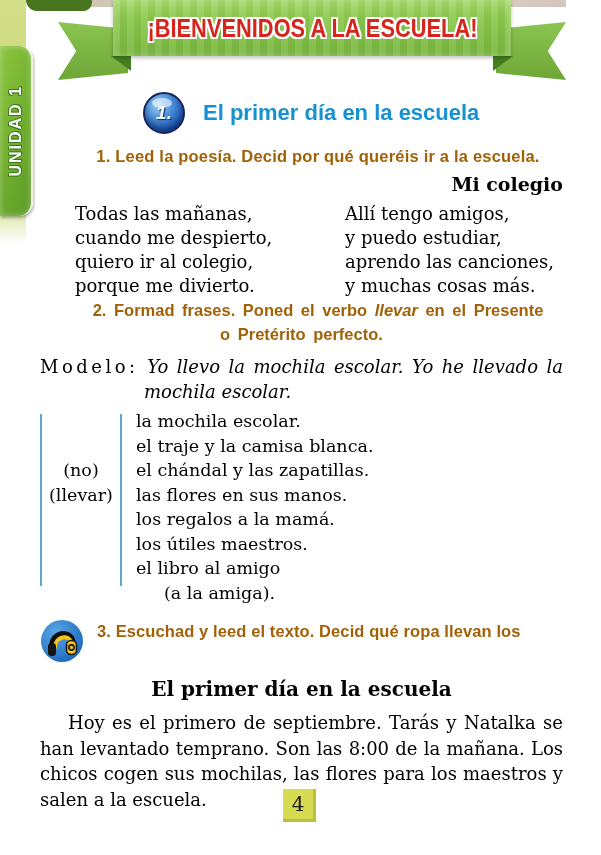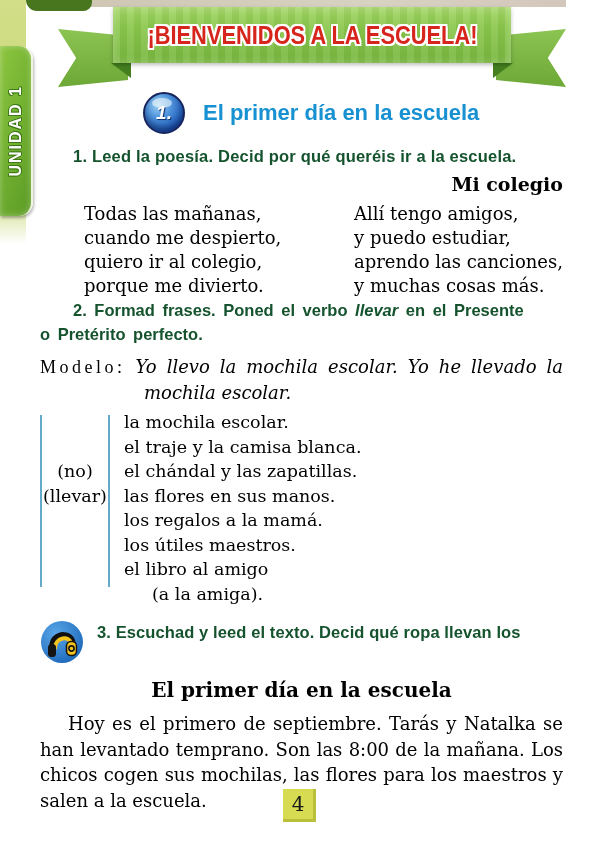--- a/index.html
+++ b/index.html
@@ -28,7 +28,7 @@
     text-shadow:1px 0 #3e7a15,-1px 0 #3e7a15,0 1px #3e7a15,0 -1px #3e7a15,1px 1px #3e7a15,-1px -1px #3e7a15; }
 
   
-  .ribbon { position:absolute; left:58px; top:7px; width:508px; height:80px; }
+  .ribbon { position:absolute; left:58px; top:0; width:508px; height:80px; }
   .tail { position:absolute; top:22px; width:70px; height:58px;
     background:linear-gradient(180deg,#8cc452,#6da735); }
   .tail-l { left:0;  clip-path:polygon(0 0,100% 12%,100% 88%,0 100%,26% 50%); }

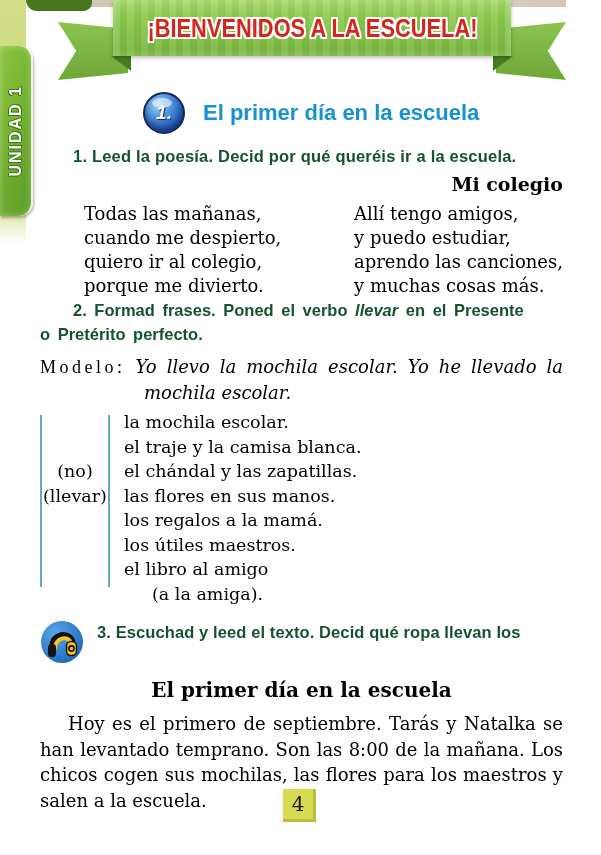--- a/index.html
+++ b/index.html
@@ -63,7 +63,7 @@
     font-size:22px; color:#1791d2; }
 
   .ex { font-family:"Liberation Sans",sans-serif; font-weight:bold; font-size:16.5px;
-    color:#14532d; margin:0; }
+    color:#a16207; margin:0;text-align:center; }
   .ex1 { margin-top:13px; text-indent:33px; white-space:nowrap; letter-spacing:.2px; }
   .ex2 { line-height:24px; text-indent:33px; word-spacing:3px; }
 

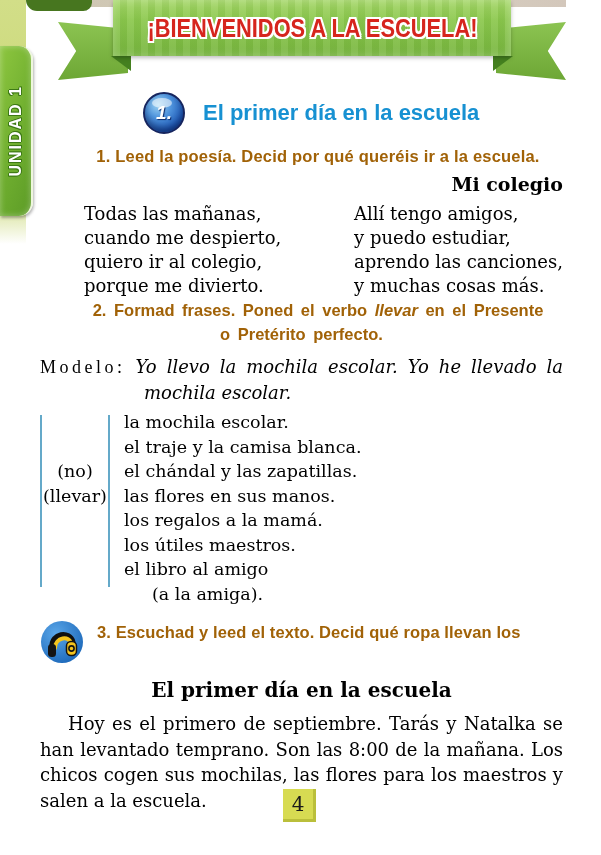--- a/index.html
+++ b/index.html
@@ -68,7 +68,7 @@
   .ex2 { line-height:24px; text-indent:33px; word-spacing:3px; }
 
   .poem-title { margin:7px 0 0 0; text-align:right; font-size:19px; font-weight:bold; }
-  .poem { display:flex; margin-top:7px; margin-left:44px; font-size:18px; line-height:24px; }
+  .poem { display:flex; margin-top:7px; margin-left:35px; font-size:18px; line-height:24px; }
   .poem-col1 { width:270px; }
   .poem-line { white-space:nowrap; }
 

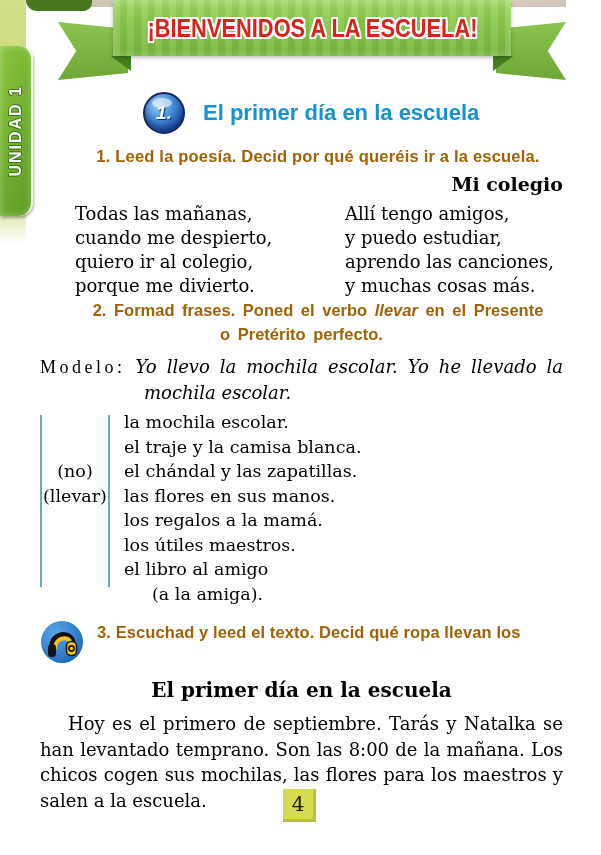--- a/index.html
+++ b/index.html
@@ -74,7 +74,7 @@
 
   .modelo { margin-top:8px; font-size:18px; line-height:25px;
     padding-left:104px; text-indent:-104px; text-align:justify; }
-  .modelo-label { letter-spacing:3.5px;font-family:Liberation Serif, serif; }
+  .modelo-label { letter-spacing:3.5px; }
 
   .vtable { display:flex; margin-top:5px; font-size:17.5px; line-height:24.5px; }
   .vt-row { white-space:nowrap; }

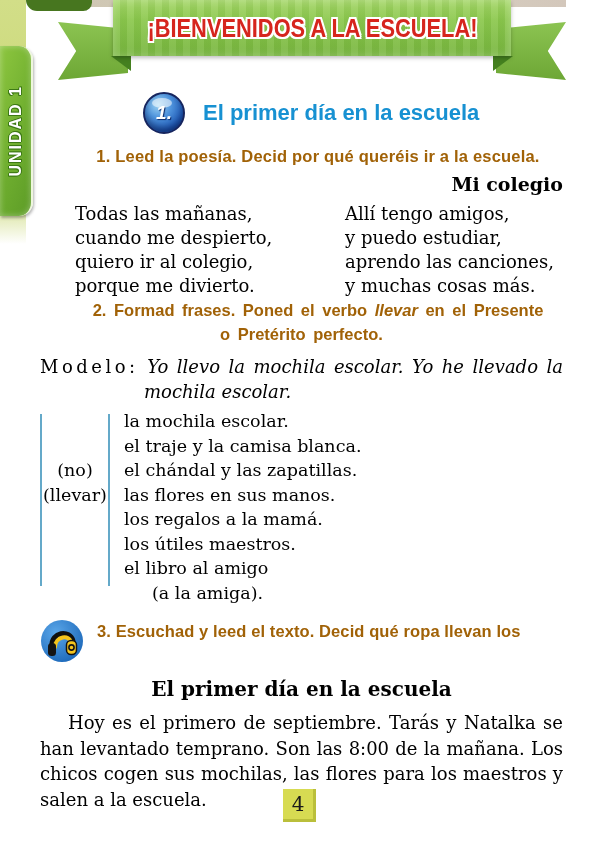--- a/index.html
+++ b/index.html
@@ -80,7 +80,7 @@
   .vt-row { white-space:nowrap; }
   .col1 { width:181px; padding-left:10px; box-sizing:border-box; }
   .vline { width:2px; background:#64a9c9; height:172px; margin-top:5px; flex:0 0 auto; }
-  .col2 { width:66px; text-align:center; padding-top:49px; box-sizing:border-box; }
+  .col2 { width:78px; text-align:center; padding-top:49px; box-sizing:border-box; }
   .col3 { flex:1; padding-left:14px; }
   .col3 .indent { margin-left:28px; }
 

